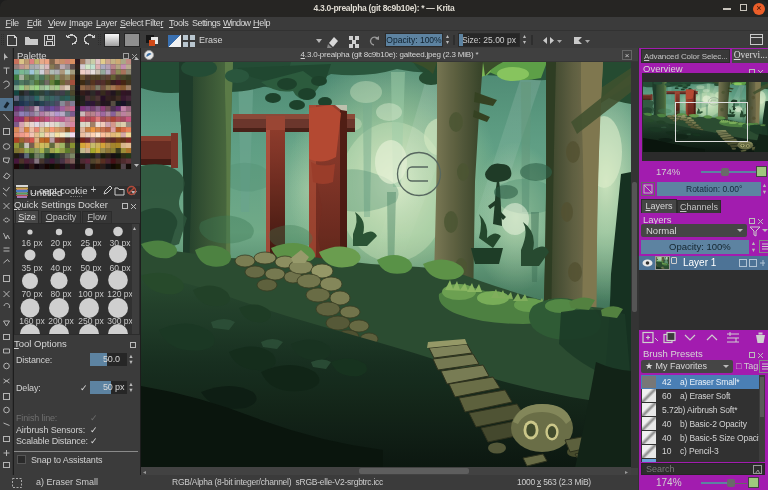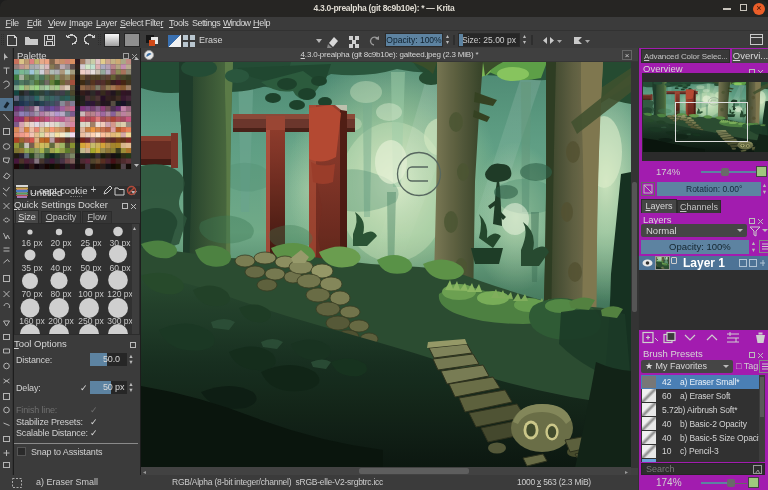--- a/index.html
+++ b/index.html
@@ -1074,7 +1074,7 @@
 <div class="abs" style="left:638px;top:48px;width:130px;height:442px;background:#a21caf;border-left:1px solid #333;">
 
   <div class="abs" style="left:2px;top:1px;width:89px;height:14px;background:#393939;border:1px solid #2c2c2c;font-size:8px;letter-spacing:-0.1px;line-height:13px;color:#c6c6c6;overflow:hidden;padding-left:2px;"><span class="u">A</span>dvanced Color Selec...</div>
-  <div class="abs" style="left:93px;top:1px;width:37px;height:14px;background:#464646;font-size:9.5px;line-height:13px;color:#dadada;text-align:center;"><span class="u">O</span>vervi...</div>
+  <div class="abs" style="left:93px;top:1px;width:37px;height:14px;background:#464646;font-size:9.5px;line-height:13px;color:#dadada;text-align:center;font-family:Liberation Serif, serif;"><span class="u">O</span>vervi...</div>
   <div class="abs" style="left:4px;top:15px;font-size:9.5px;"><span class="u">O</span>verview</div>
   <div class="abs" style="right:3px;top:19px;"><svg width="16" height="7">
         <g stroke="#bbb" fill="none">

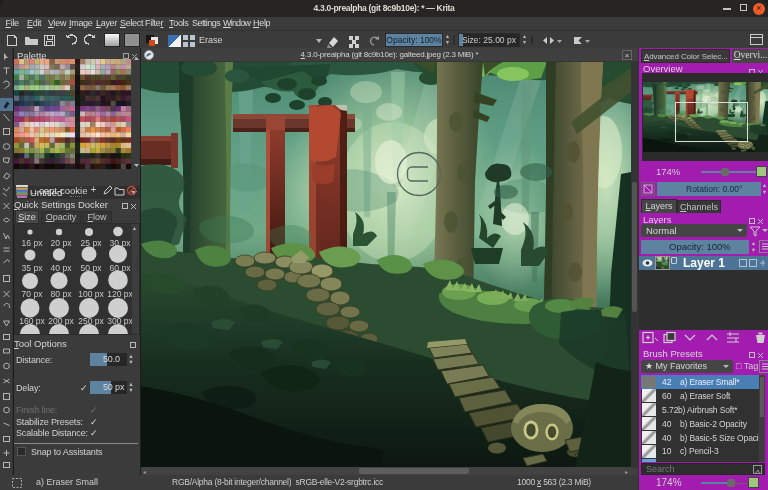--- a/index.html
+++ b/index.html
@@ -1146,7 +1146,7 @@
           <use href="#forestpic"></use>
         </svg></div>
     <div class="abs" style="left:32px;top:1px;width:6px;height:7px;border:1px solid #cfcfcf;border-radius:1px;font-size:5px;color:#ddd;"></div>
-    <div class="abs" style="left:44px;top:0;font-size:12px;font-weight:bold;color:#fff;line-height:14px;text-align:center;">Layer 1</div>
+    <div class="abs" style="left:44px;top:0;font-size:10px;font-weight:normal;color:#fff;line-height:14px;text-align:center;">Layer 1</div>
     <svg class="abs" style="right:4px;top:3px" width="26" height="9" opacity="0.75">
         <g stroke="#d0dde8" fill="none">
           <rect x="0.5" y="0.5" width="7" height="7"></rect>

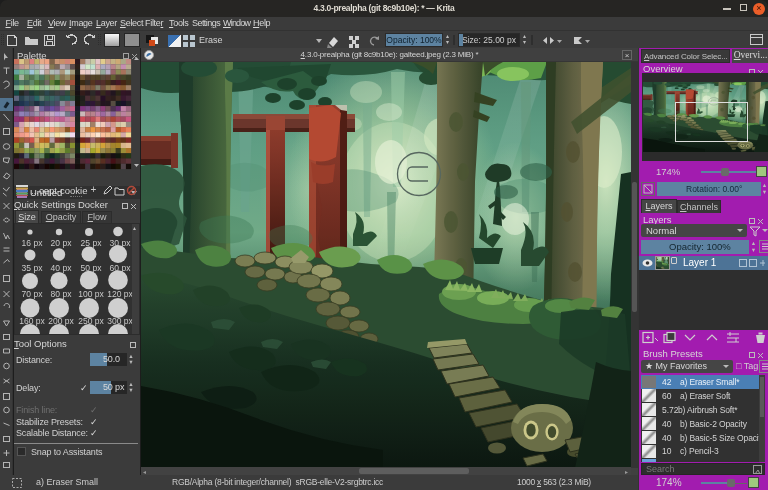--- a/index.html
+++ b/index.html
@@ -767,7 +767,7 @@
       </div>
     <div class="abs" style="left:113px;top:0px;width:8px;height:13px;font-size:5.5px;color:#bbb;line-height:6px;text-align:center;">▲<br>▼</div>
   </div>
-  <div style="position:relative;height:11.5px;margin-top:8px;color:#6f6f6f;">
+  <div style="position:relative;height:11.5px;margin-top:16px;color:#6f6f6f;">
       <span style="position:absolute;left:2px;top:1px;">Finish line:</span>
       <span style="position:absolute;left:76px;top:1px;">✓</span>
     </div>

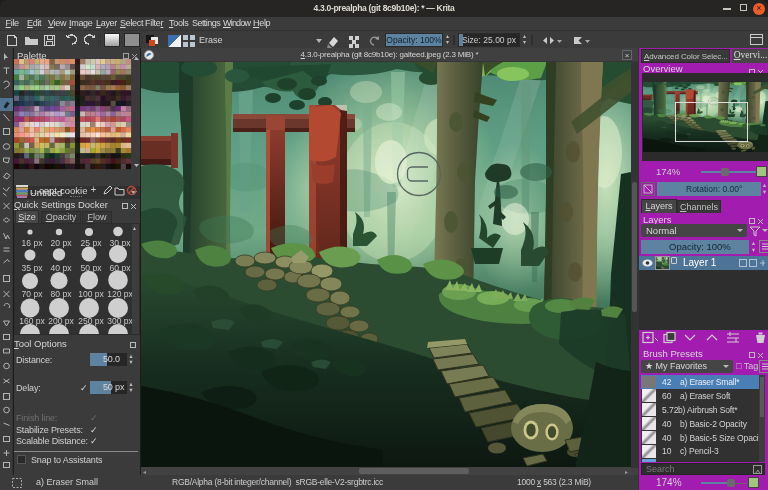--- a/index.html
+++ b/index.html
@@ -772,7 +772,7 @@
       <span style="position:absolute;left:76px;top:1px;">✓</span>
     </div>
   <div style="position:relative;height:11.5px;margin-top:0px;">
-      <span style="position:absolute;left:2px;top:1px;">Stabilize Presets:</span>
+      <span style="position:absolute;left:2px;top:1px;">Airbrush Sensors:</span>
       <span style="position:absolute;left:76px;top:1px;color:#ddd;">✓</span>
     </div>
   <div style="position:relative;height:11.5px;margin-top:0px;">

